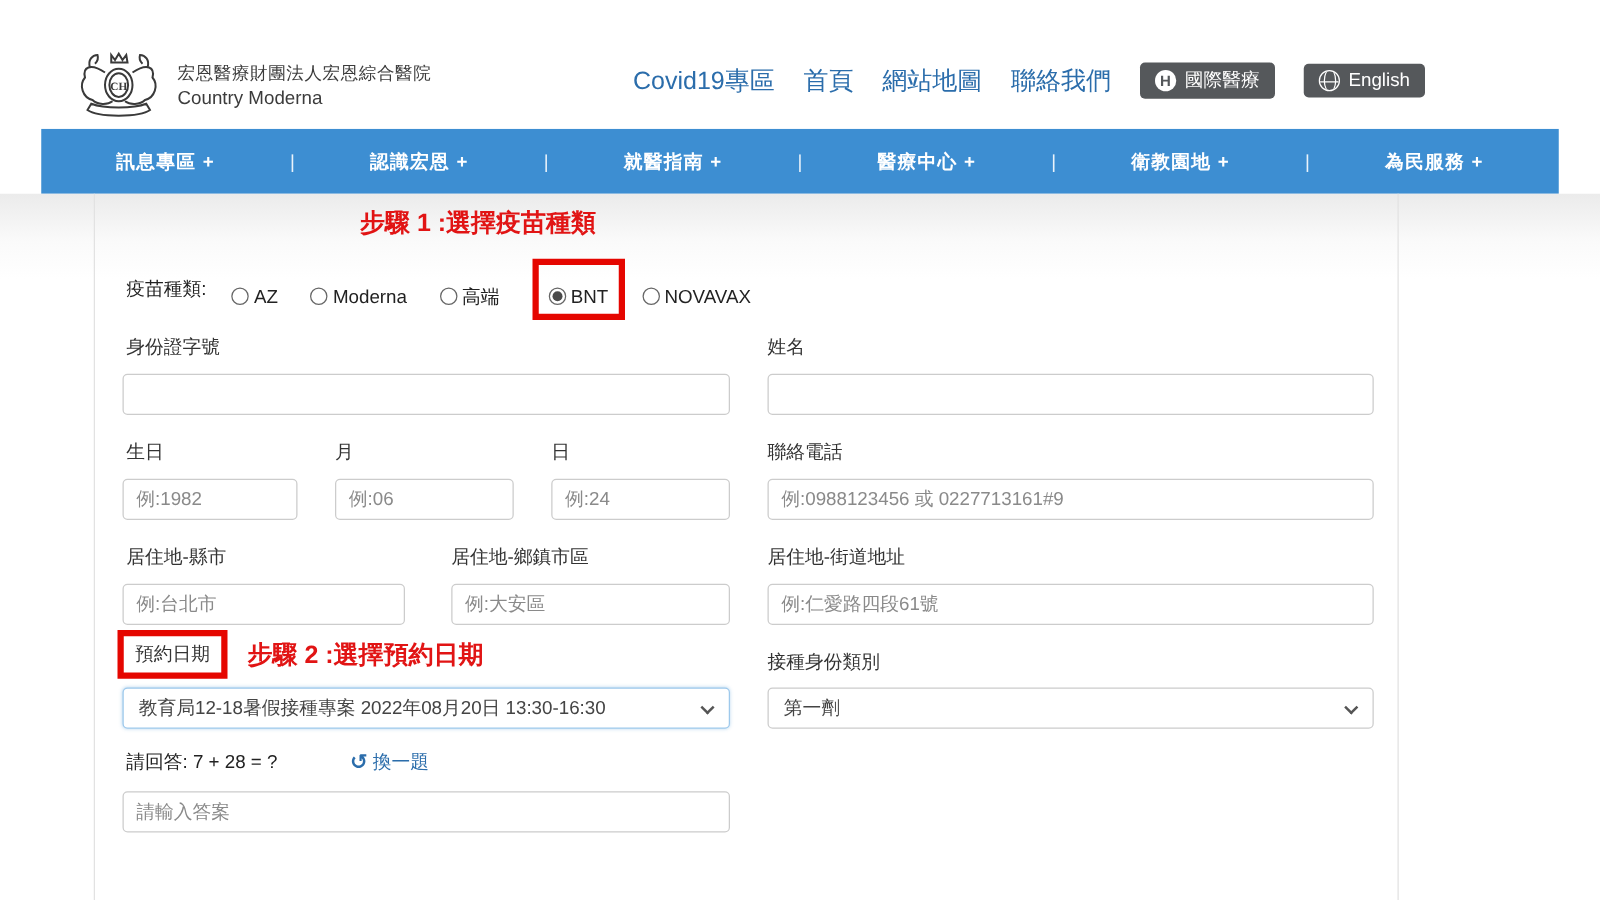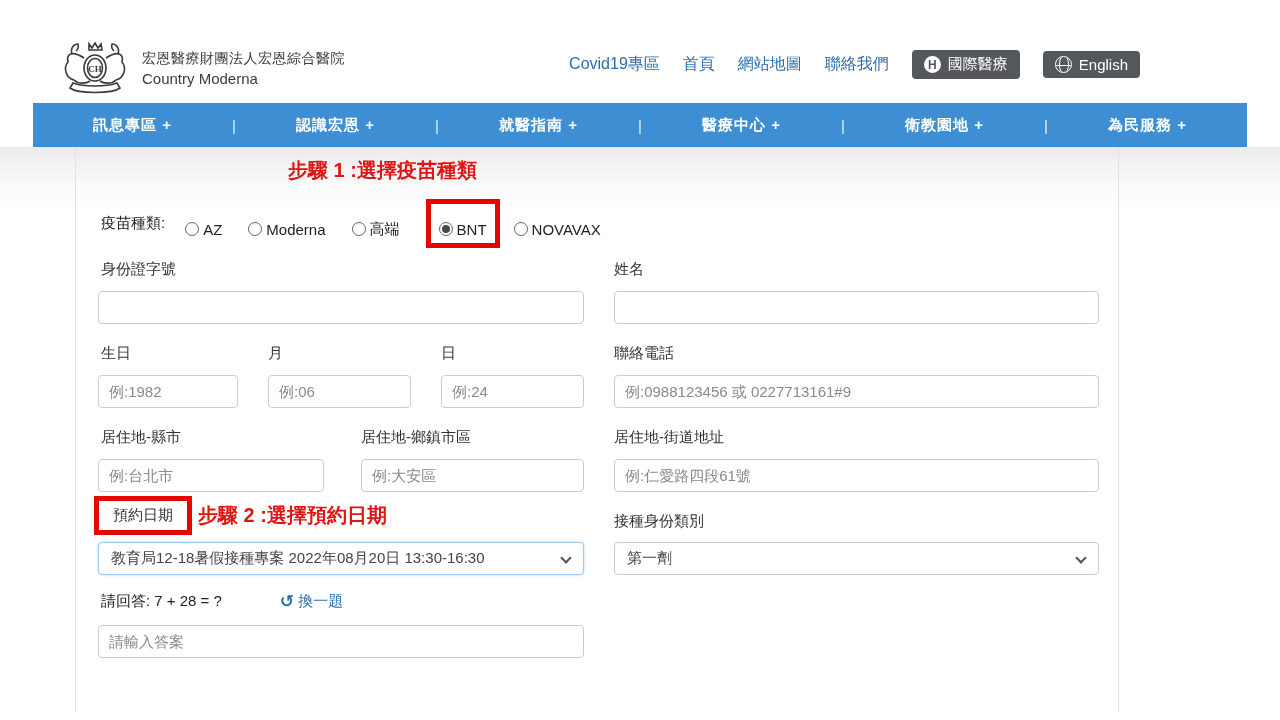--- a/index.html
+++ b/index.html
@@ -14,7 +14,7 @@
   .logo-zh { font-size:14px; letter-spacing:.5px; }
   .logo-en { font-size:15px; margin-top:2px; }
   .top-links { position:absolute; right:140px; top:50px; display:flex; align-items:center; gap:23px; }
-  .top-links a.lnk { color:#2b6dab; font-size:16px; text-decoration:none; cursor:pointer; white-space:nowrap; }
+  .top-links a.lnk { color:#2b6dab; font-size:20px; text-decoration:none; cursor:pointer; white-space:nowrap; }
   .btn-dark { display:inline-flex; align-items:center; gap:7px; background:#55585b; color:#fff;
     font-size:15px; border-radius:4px; padding:5px 12px; cursor:pointer; white-space:nowrap; }
   .circ-h { display:inline-flex; align-items:center; justify-content:center; width:17px; height:17px;

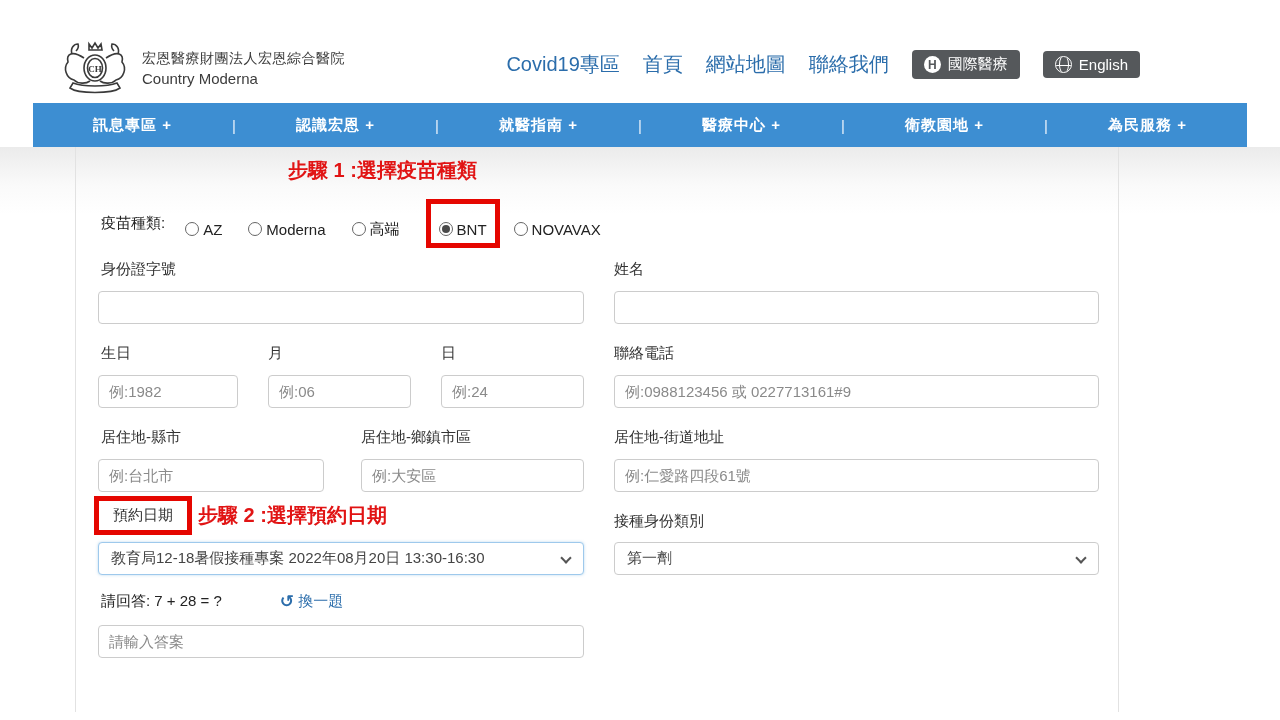--- a/index.html
+++ b/index.html
@@ -26,7 +26,7 @@
     border:1.5px solid #fff; border-radius:50%; }
 
   
-  .navbar { margin:0 33px; height:44px; background:#3d8ed2; display:flex; align-items:center; }
+  .navbar { margin:0 33px; height:52px; background:#3d8ed2; display:flex; align-items:center; }
   .nav-item { flex:1; text-align:center; color:#fff; font-size:15px; font-weight:bold;
     letter-spacing:1px; cursor:pointer; white-space:nowrap; }
   .nav-sep { color:#eaf3fb; font-size:15px; }

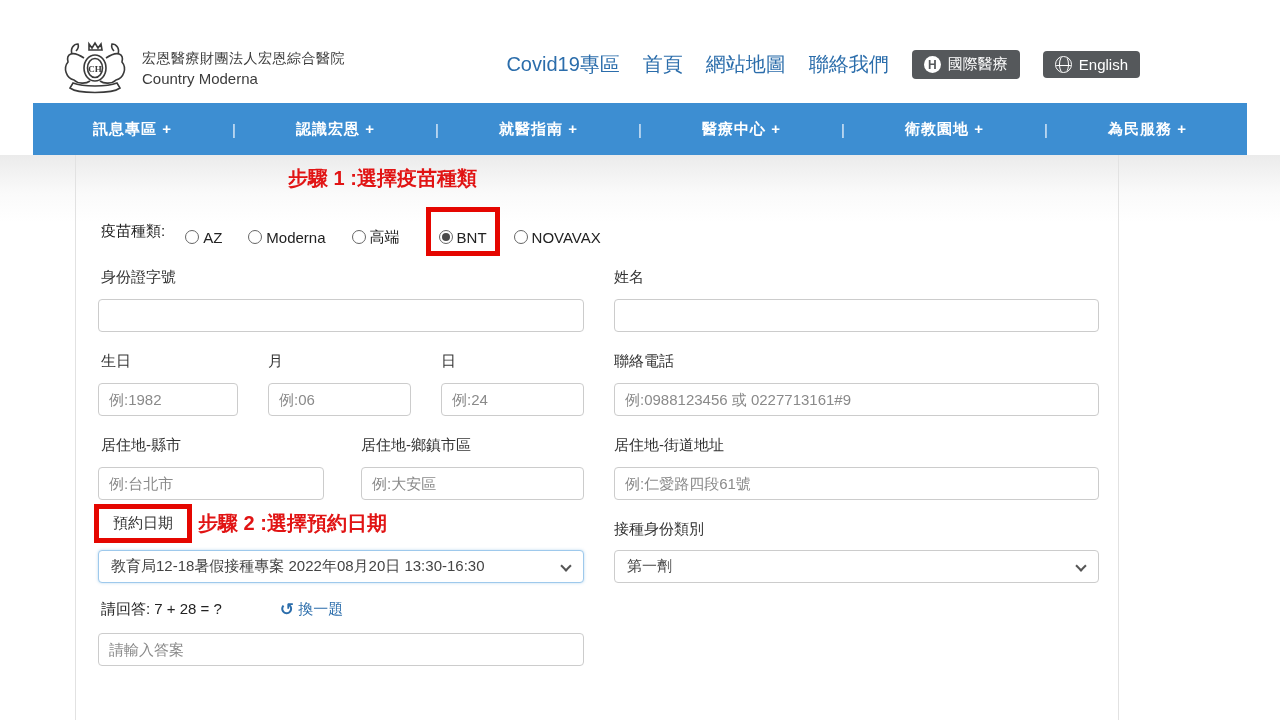--- a/index.html
+++ b/index.html
@@ -56,7 +56,7 @@
   .radio.checked::after { content:""; display:block; width:8px; height:8px; border-radius:50%; background:#4a4a4a; }
   .redbox-bnt { border:5px solid #e50600; padding:5px 8px; margin-right:14px; display:flex; align-items:center; }
   .redbox-bnt .vac-opt { margin-right:0; }
-  .redbox-date { position:absolute; left:18px; top:349px; border:5px solid #e50600; padding:5px 14px;
+  .redbox-date { position:absolute; left:18px; top:349px; border:5px solid #e50600; padding:5px 9px;
     background:#fff; }
   .redbox-date .lbl { position:static; }
 

